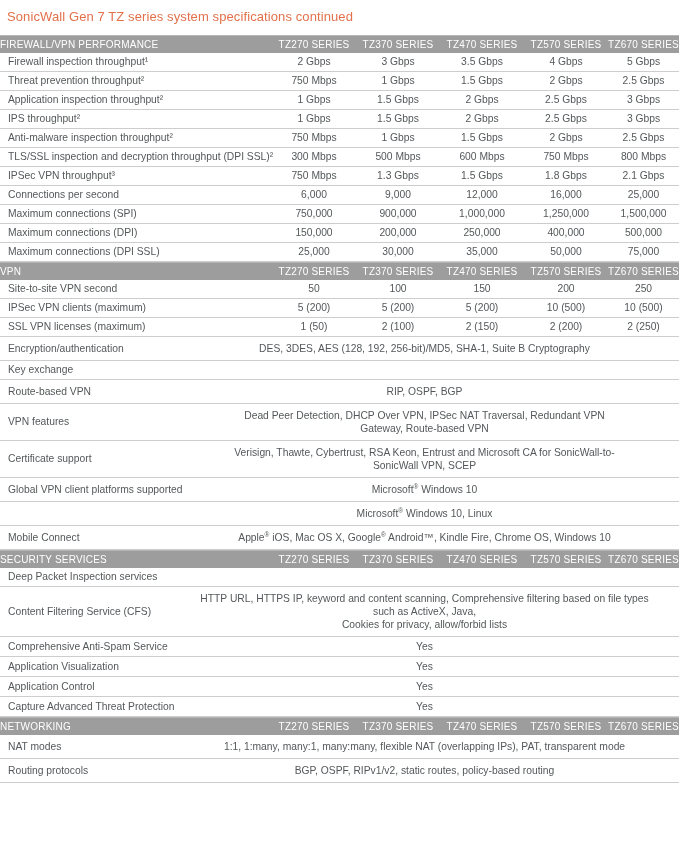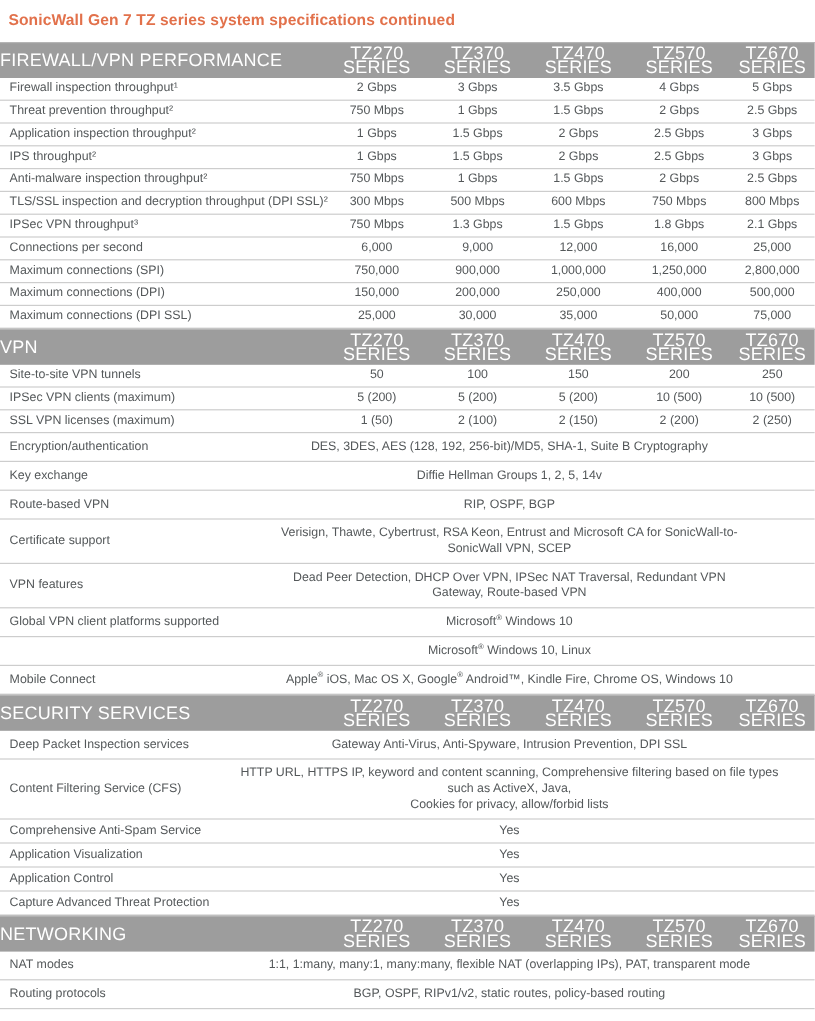--- a/index.html
+++ b/index.html
@@ -11,7 +11,7 @@
   }
   .page{width:679px;}
   .title{
-    color:#e2714b;font-size:13px;font-weight:bold;
+    color:#e2714b;font-size:13px;font-weight:normal;
     margin:9px 0 11px 7px;letter-spacing:.1px;
   }
   .spec-table{width:679px;}

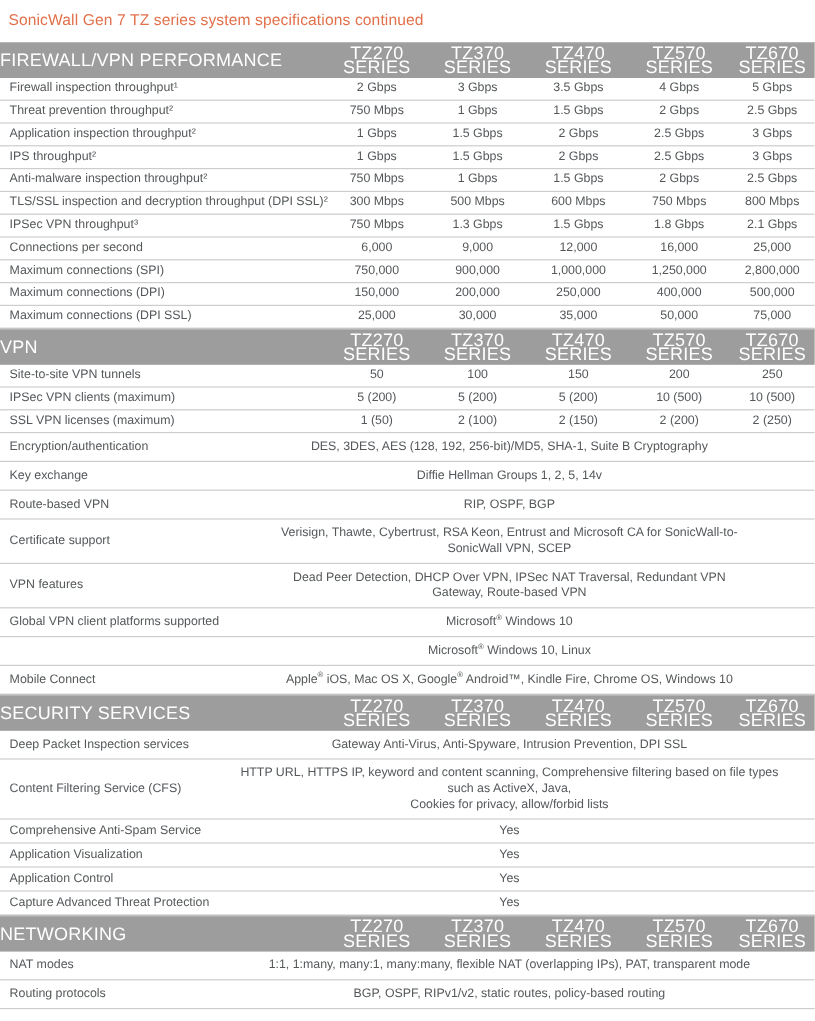--- a/index.html
+++ b/index.html
@@ -27,7 +27,7 @@
     border-top:1px solid #b5b5b5;
   }
   .sec:first-child .row.head{margin-top:0;}
-  .row.head .cell{font-size:15px;padding:2.5px 0;color:#ffffff;letter-spacing:.2px;}
+  .row.head .cell{font-size:10px;padding:2.5px 0;color:#ffffff;letter-spacing:.2px;}
   .cell{font-size:10.3px;color:#54585a;line-height:12px;}
   .label{padding:3px 2px 3px 8px;white-space:nowrap;overflow:visible;}
   .val{text-align:center;padding:3px 0;}

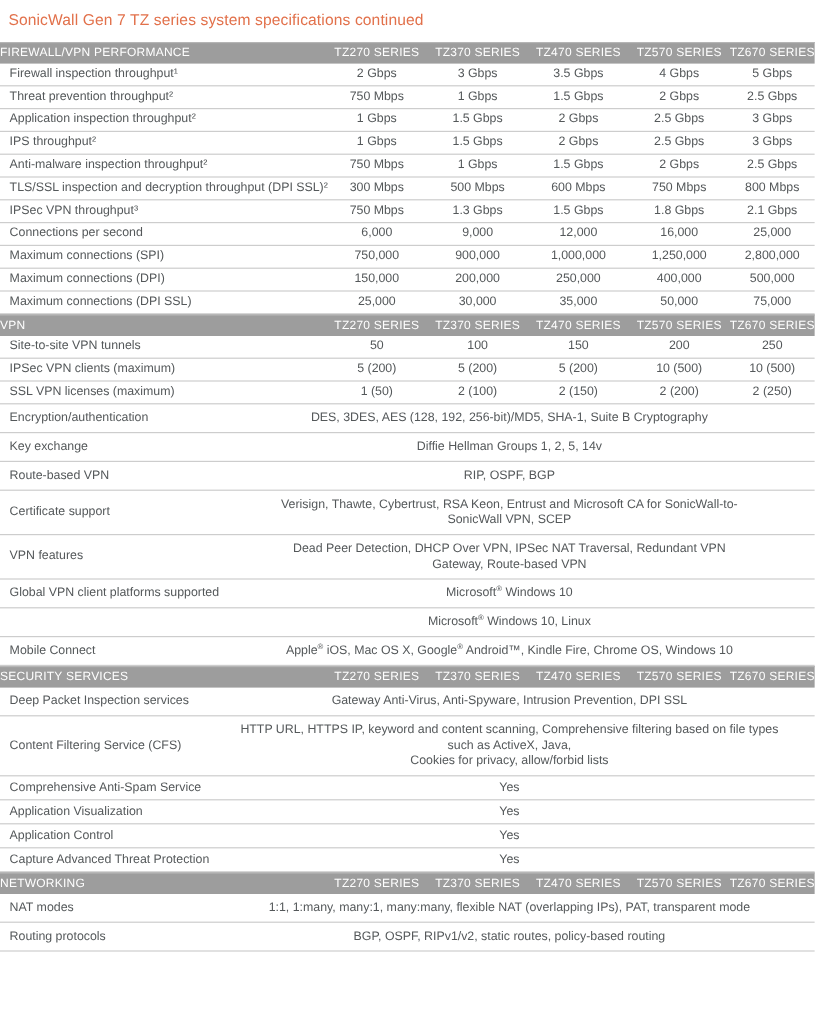--- a/index.html
+++ b/index.html
@@ -128,7 +128,7 @@
           <div class="cell val">900,000</div>
           <div class="cell val">1,000,000</div>
           <div class="cell val">1,250,000</div>
-          <div class="cell val">2,800,000</div>
+          <div class="cell val">1,500,000</div>
         </div>
         <div class="row">
           <div class="cell label">Maximum connections (DPI)</div>

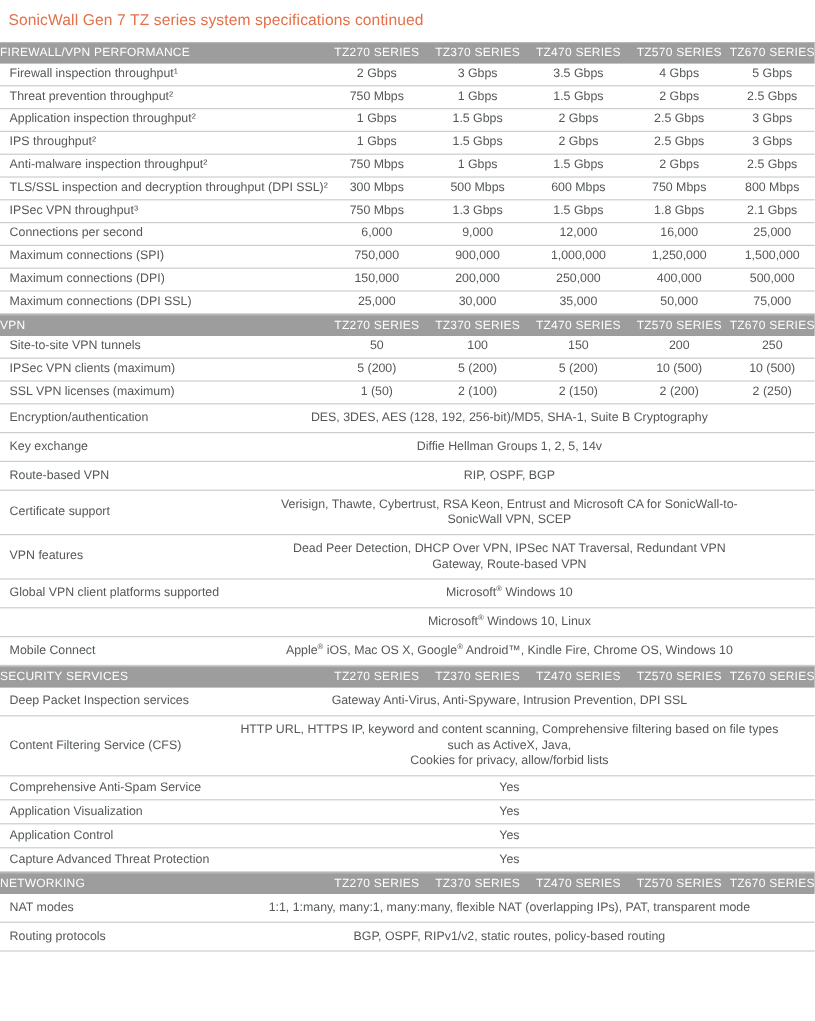--- a/index.html
+++ b/index.html
@@ -157,7 +157,7 @@
           <div class="cell val">TZ670 SERIES</div>
         </div>
         <div class="row">
-          <div class="cell label">Site-to-site VPN tunnels</div>
+          <div class="cell label">Site-to-site VPN second</div>
           <div class="cell val">50</div>
           <div class="cell val">100</div>
           <div class="cell val">150</div>

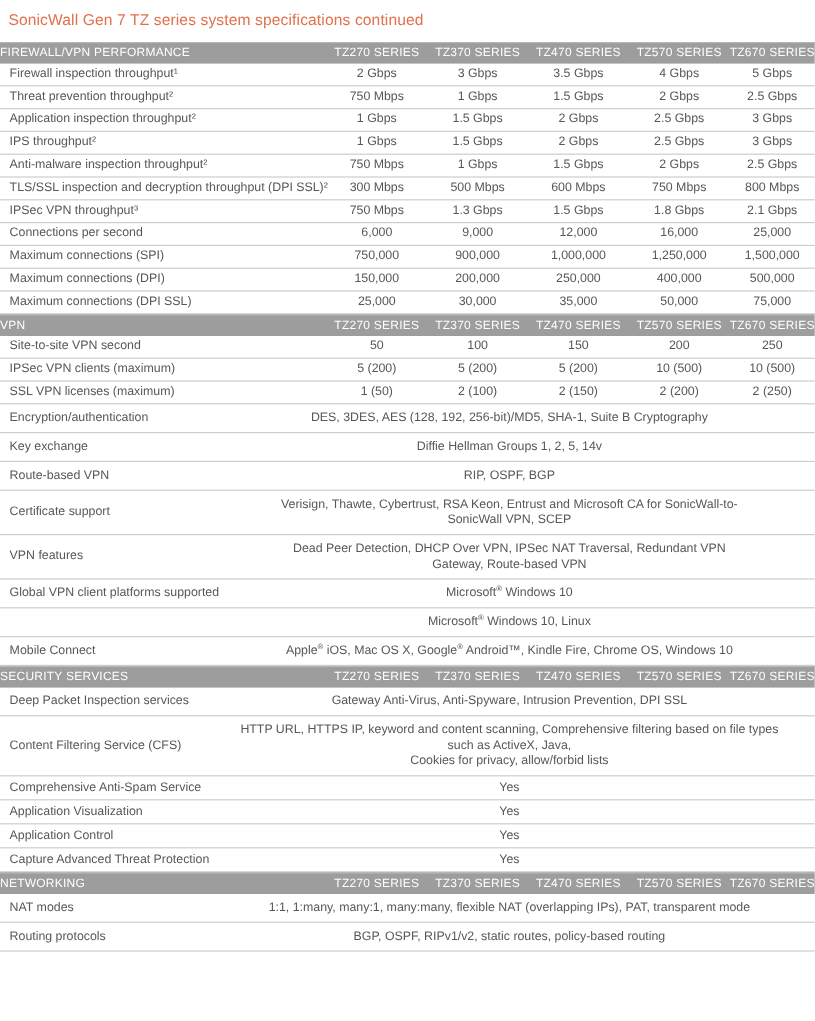--- a/index.html
+++ b/index.html
@@ -186,7 +186,6 @@
         </div>
         <div class="row spanrow pad">
           <div class="cell label">Key exchange</div>
-          <div class="spanval">Diffie Hellman Groups 1, 2, 5, 14v</div>
         </div>
         <div class="row spanrow pad">
           <div class="cell label">Route-based VPN</div>

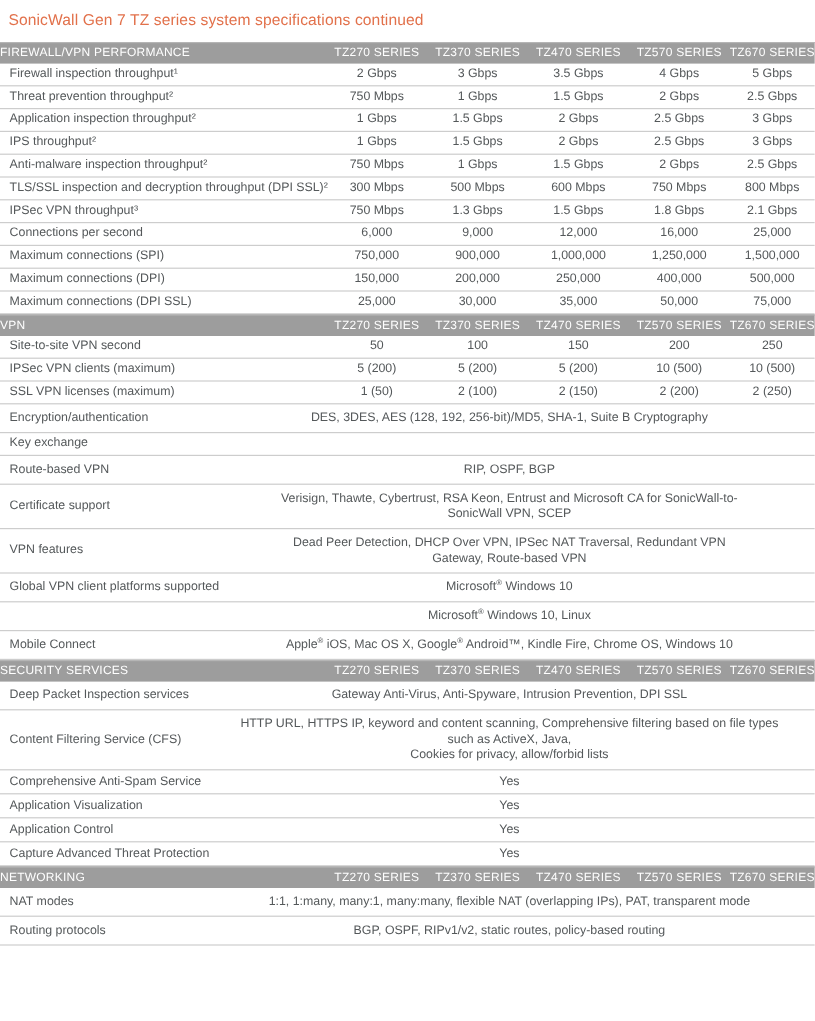--- a/index.html
+++ b/index.html
@@ -192,14 +192,14 @@
           <div class="spanval">RIP, OSPF, BGP</div>
         </div>
         <div class="row spanrow pad">
+          <div class="cell label">VPN features</div>
+          <div class="spanval">Dead Peer Detection, DHCP Over VPN, IPSec NAT Traversal, Redundant VPN
+Gateway, Route-based VPN</div>
+        </div>
+        <div class="row spanrow pad">
           <div class="cell label">Certificate support</div>
           <div class="spanval">Verisign, Thawte, Cybertrust, RSA Keon, Entrust and Microsoft CA for SonicWall-to-
 SonicWall VPN, SCEP</div>
-        </div>
-        <div class="row spanrow pad">
-          <div class="cell label">VPN features</div>
-          <div class="spanval">Dead Peer Detection, DHCP Over VPN, IPSec NAT Traversal, Redundant VPN
-Gateway, Route-based VPN</div>
         </div>
         <div class="row spanrow pad">
           <div class="cell label">Global VPN client platforms supported</div>

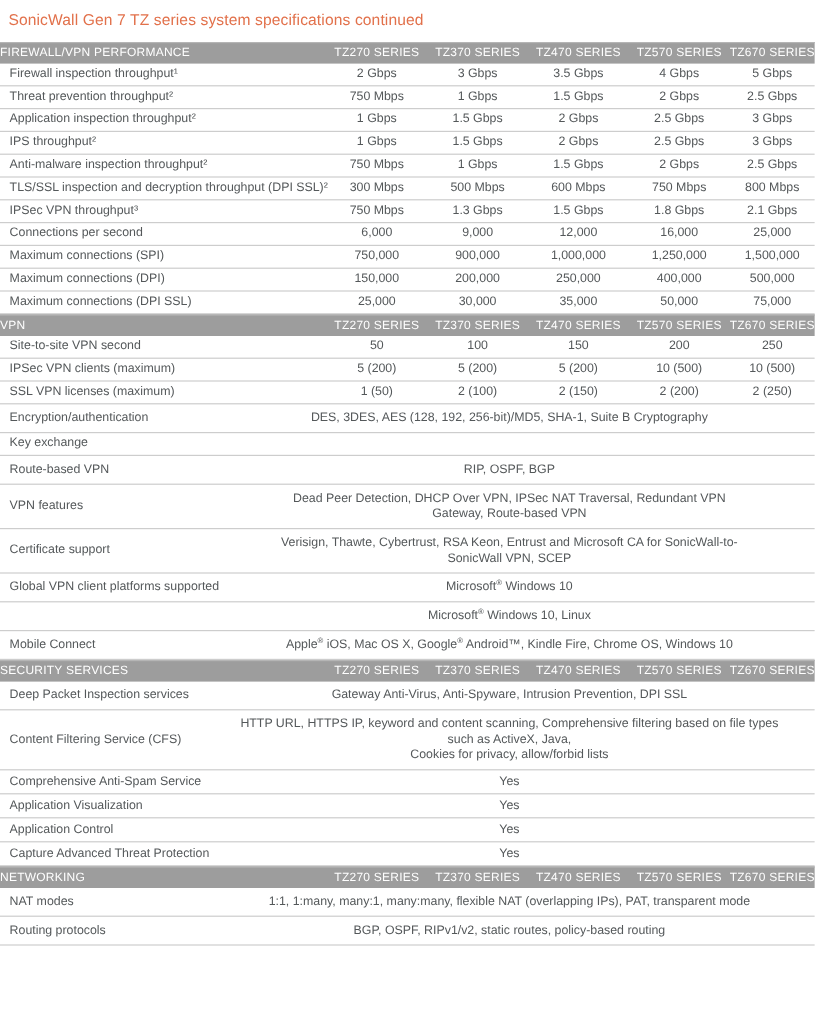--- a/index.html
+++ b/index.html
@@ -224,7 +224,6 @@
         </div>
         <div class="row spanrow pad">
           <div class="cell label">Deep Packet Inspection services</div>
-          <div class="spanval">Gateway Anti-Virus, Anti-Spyware, Intrusion Prevention, DPI SSL</div>
         </div>
         <div class="row spanrow pad">
           <div class="cell label">Content Filtering Service (CFS)</div>

